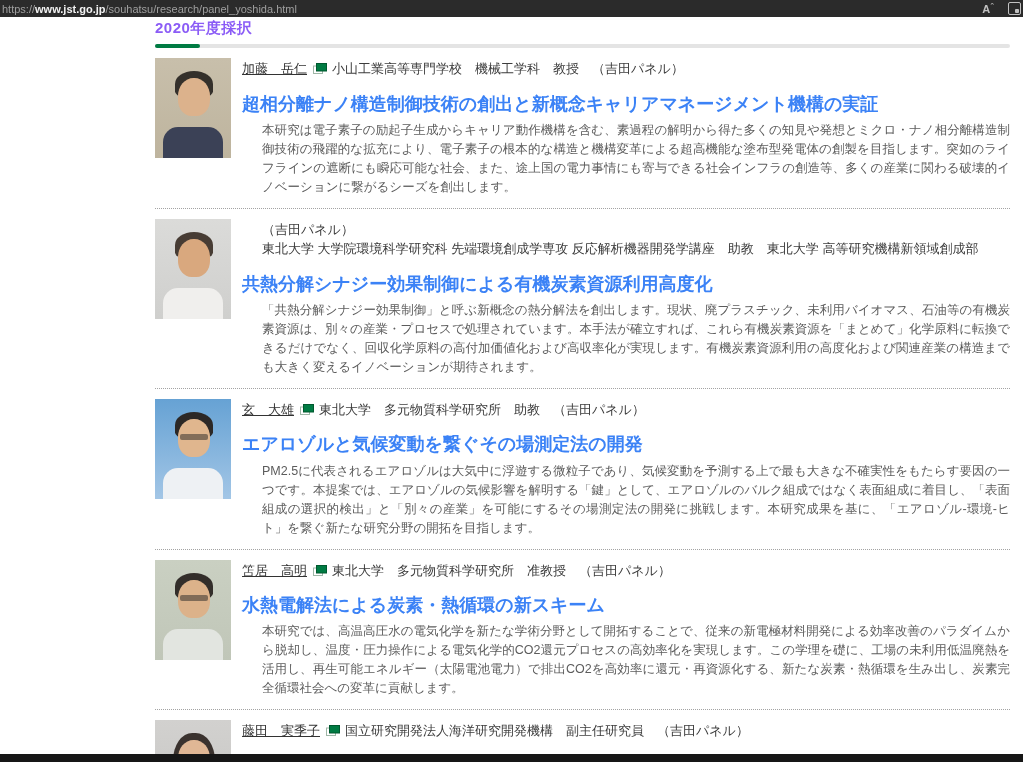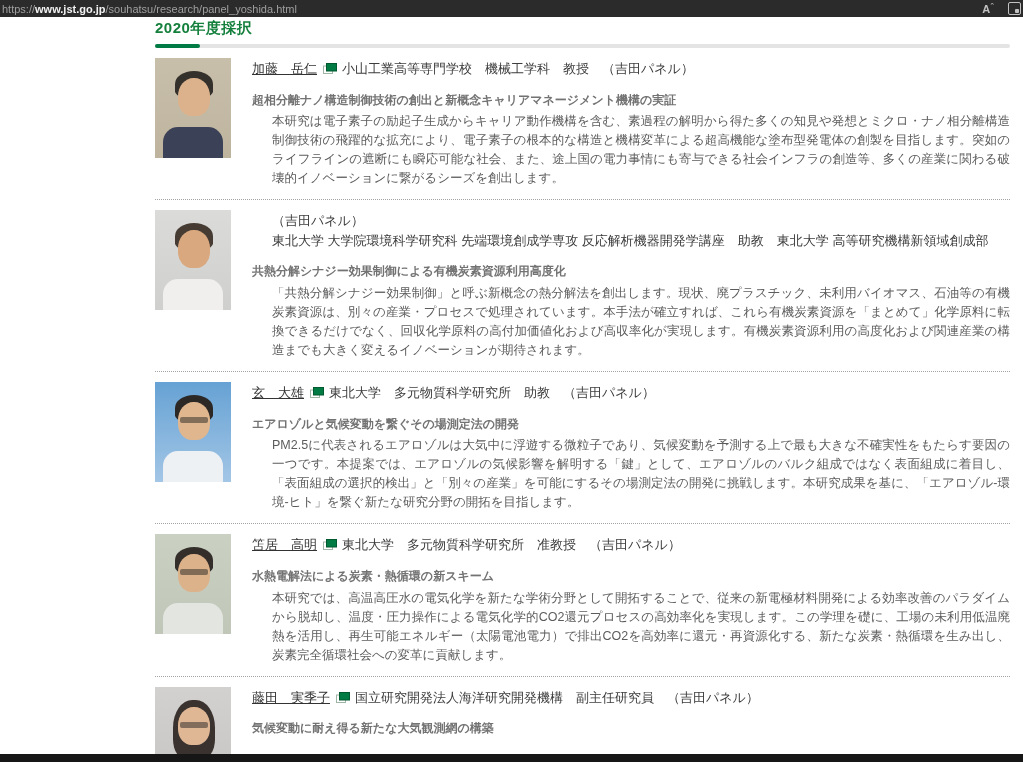--- a/index.html
+++ b/index.html
@@ -34,7 +34,7 @@
   
   .main{padding:19px 13px 0 155px;}
   h2.page-heading{
-    font-size:15px;font-weight:bold;color:#15803d;margin:0 0 7px 0;line-height:1.2;
+    font-size:15px;font-weight:bold;color:#8b5cf6;margin:0 0 7px 0;line-height:1.2;
     letter-spacing:.5px;
   }
   .heading-rule{height:4px;background:#e4e4e4;position:relative;margin-bottom:10px;border-radius:2px;}

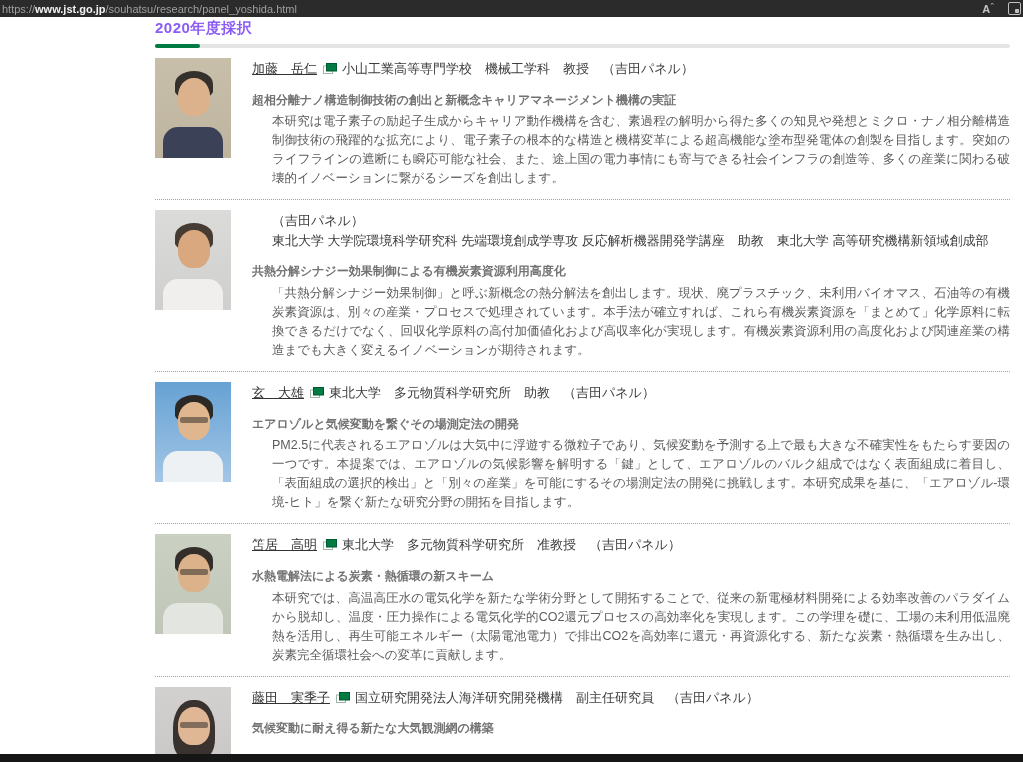--- a/index.html
+++ b/index.html
@@ -39,7 +39,7 @@
   }
   .heading-rule{height:4px;background:#e4e4e4;position:relative;margin-bottom:10px;border-radius:2px;}
   .heading-rule .green{position:absolute;left:0;top:0;height:4px;width:45px;border-radius:2px;}
-  .entry{display:flex;gap:21px;}
+  .entry{display:flex;gap:11px;}
   .photo{
     flex:0 0 76px;height:100px;position:relative;overflow:hidden;
     background:linear-gradient(var(--bg,#ccc),var(--bg2,#ccc));

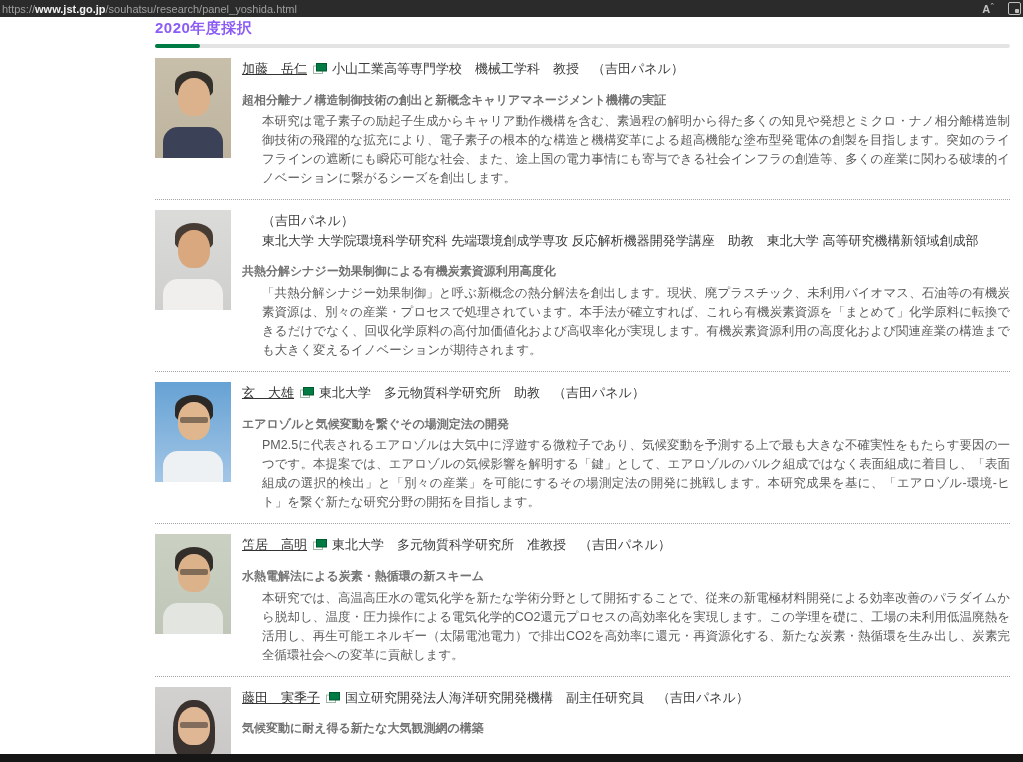--- a/index.html
+++ b/index.html
@@ -59,7 +59,7 @@
   .name-link{color:#333;text-decoration:underline;cursor:pointer;}
   .ext-icon{display:inline-block;vertical-align:-1px;margin:0 5px 0 6px;}
   .affil-cont{font-size:13px;color:#3c3c3c;line-height:1.5;padding-left:20px;}
-  .research-title{font-size:12px;font-weight:bold;color:#737373;margin:13px 0 4px 0;line-height:1.4;}
+  .research-title{font-size:18px;font-weight:bold;color:#3b82f6;margin:13px 0 4px 0;line-height:1.4;}
   .research-desc{font-size:12.5px;color:#5c5c5c;line-height:1.52;text-align:justify;margin-left:20px;}
   .separator{border:none;border-top:1px dotted #a3a3a3;margin:11px 0 10px 0;}
 </style>

